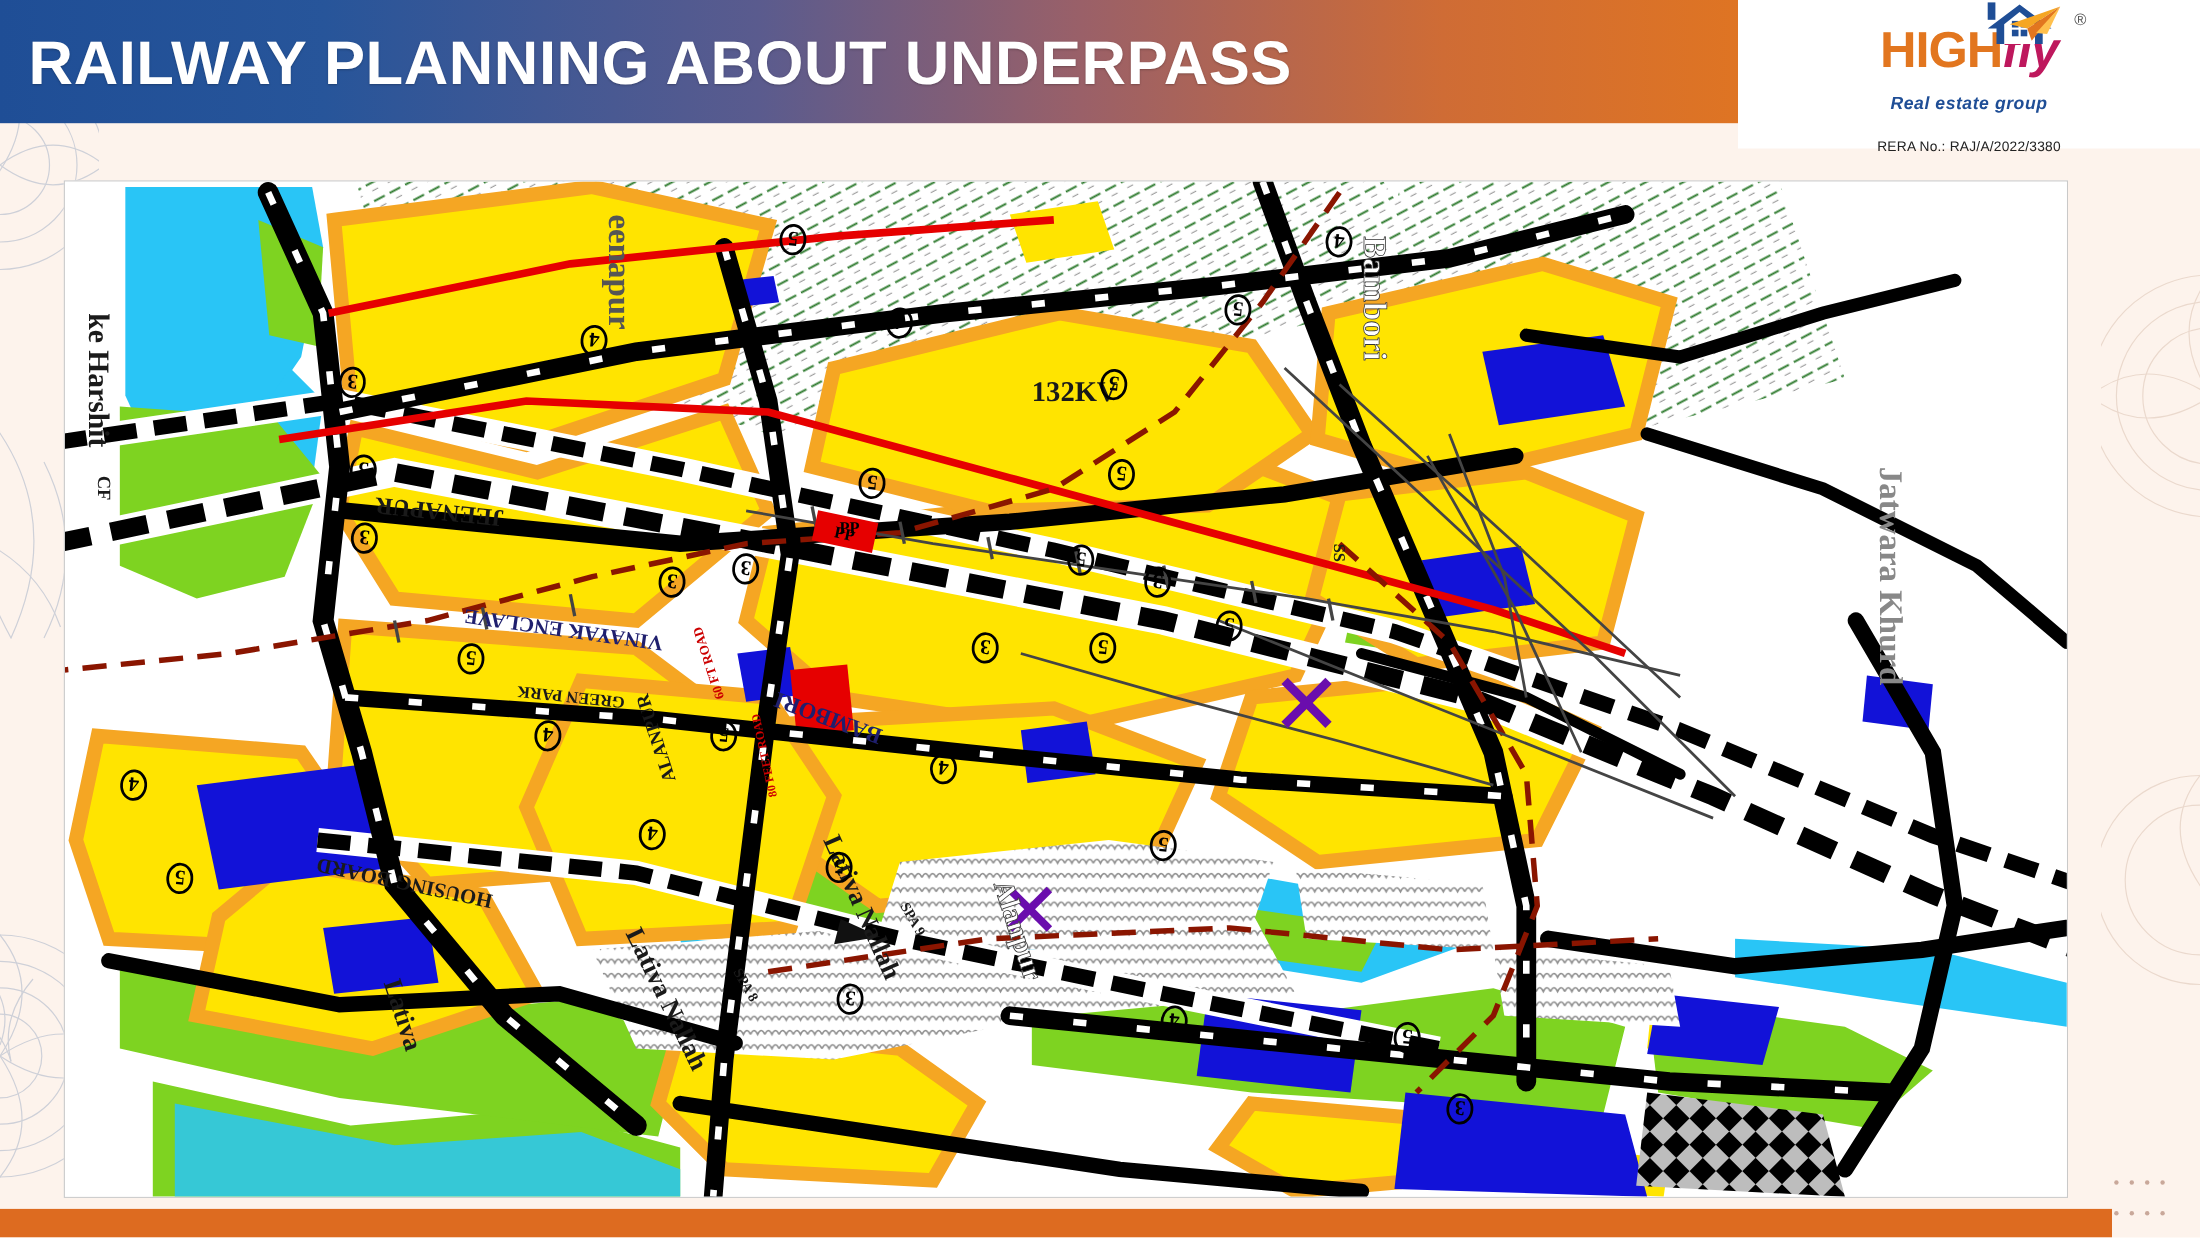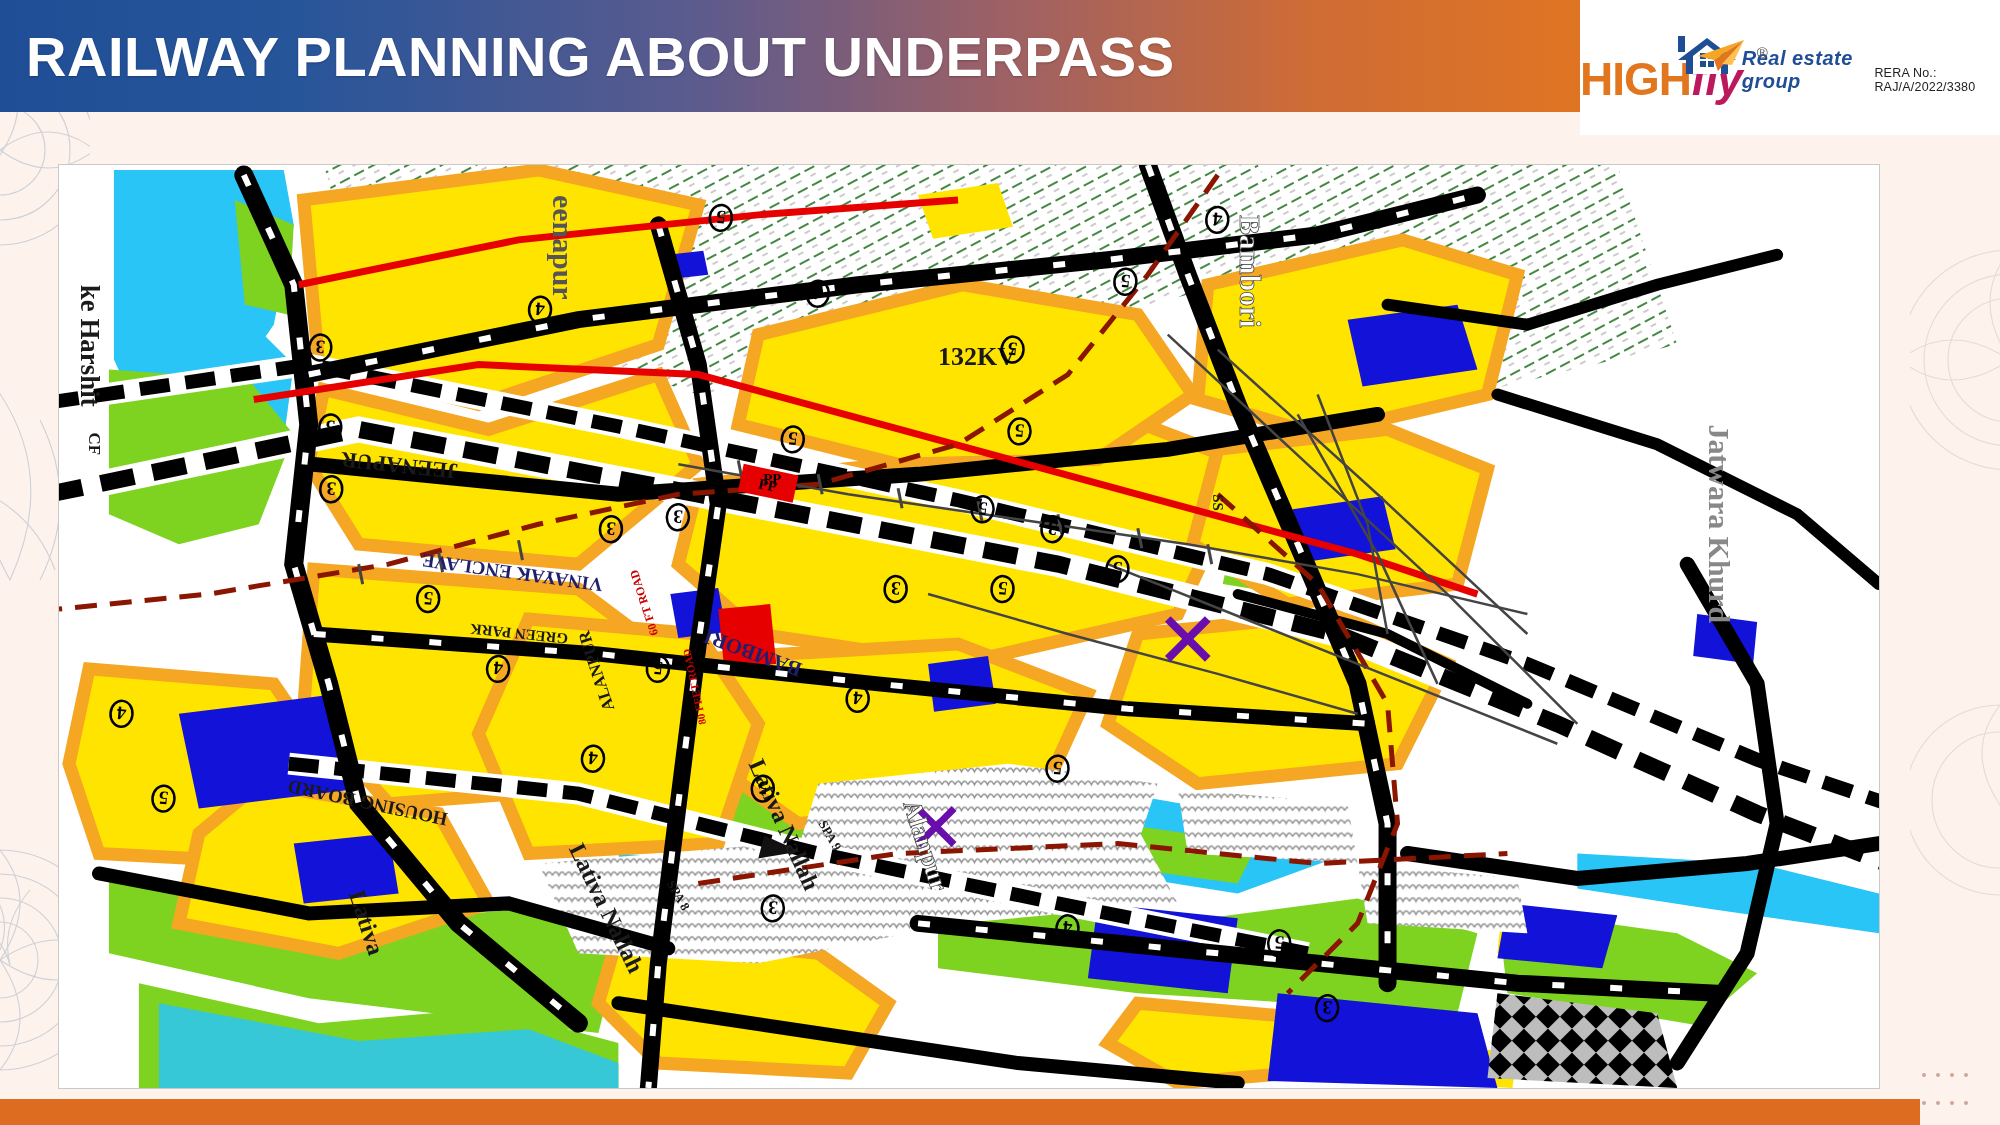--- a/index.html
+++ b/index.html
@@ -38,8 +38,8 @@
   
   .logo-area {
     position:absolute; top:0; right:0; width:420px; height:135px; z-index:6;
-    background:#ffffff; display:flex; 
-    align-items:center; justify-content:flex-start; padding-top:6px;
+    background:#ffffff; display:flex; flex-direction:column;
+    align-items:center; justify-content:flex-start; padding-top:6px;gap:20px;
   }
   .logo-row { display:flex; align-items:flex-end; position:relative; height:62px; }
   .house-ico { position:absolute; left:96px; top:-4px; width:62px; height:40px; }

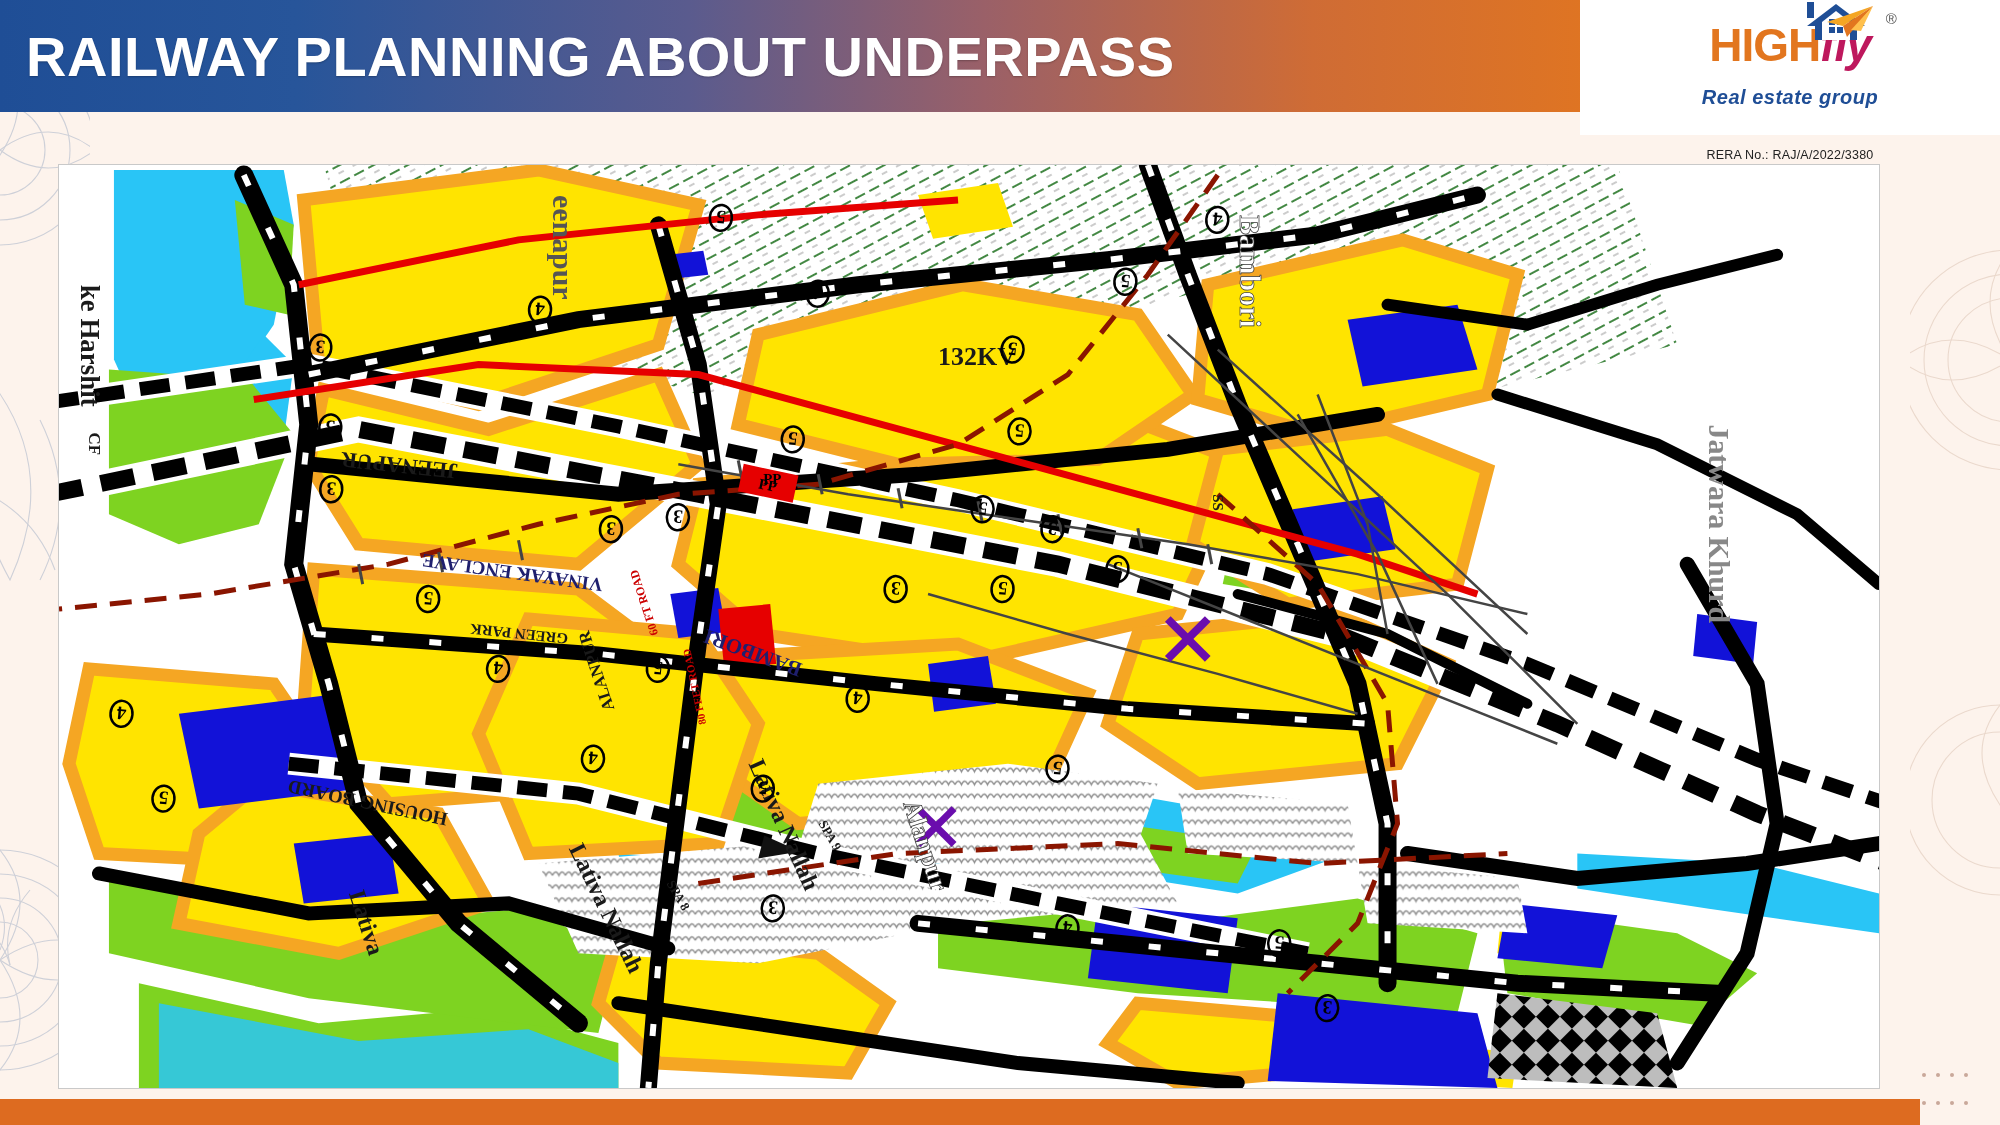--- a/index.html
+++ b/index.html
@@ -49,7 +49,7 @@
   .plane-ico { position:absolute; right:-4px; top:-2px; width:54px; height:34px; }
   .reg-mark { position:absolute; right:-26px; top:4px; font-size:15px; color:#555; }
   .logo-tag {
-    color:#1f4e96; font-size:20px; font-weight:bold; font-style:italic;
+    color:#1f4e96; font-size:16px; font-weight:bold; font-style:italic;
     letter-spacing:.5px; margin-top:-2px;
   }
   .logo-rera { color:#222; font-size:12.5px; margin-top:19px; letter-spacing:.2px; }

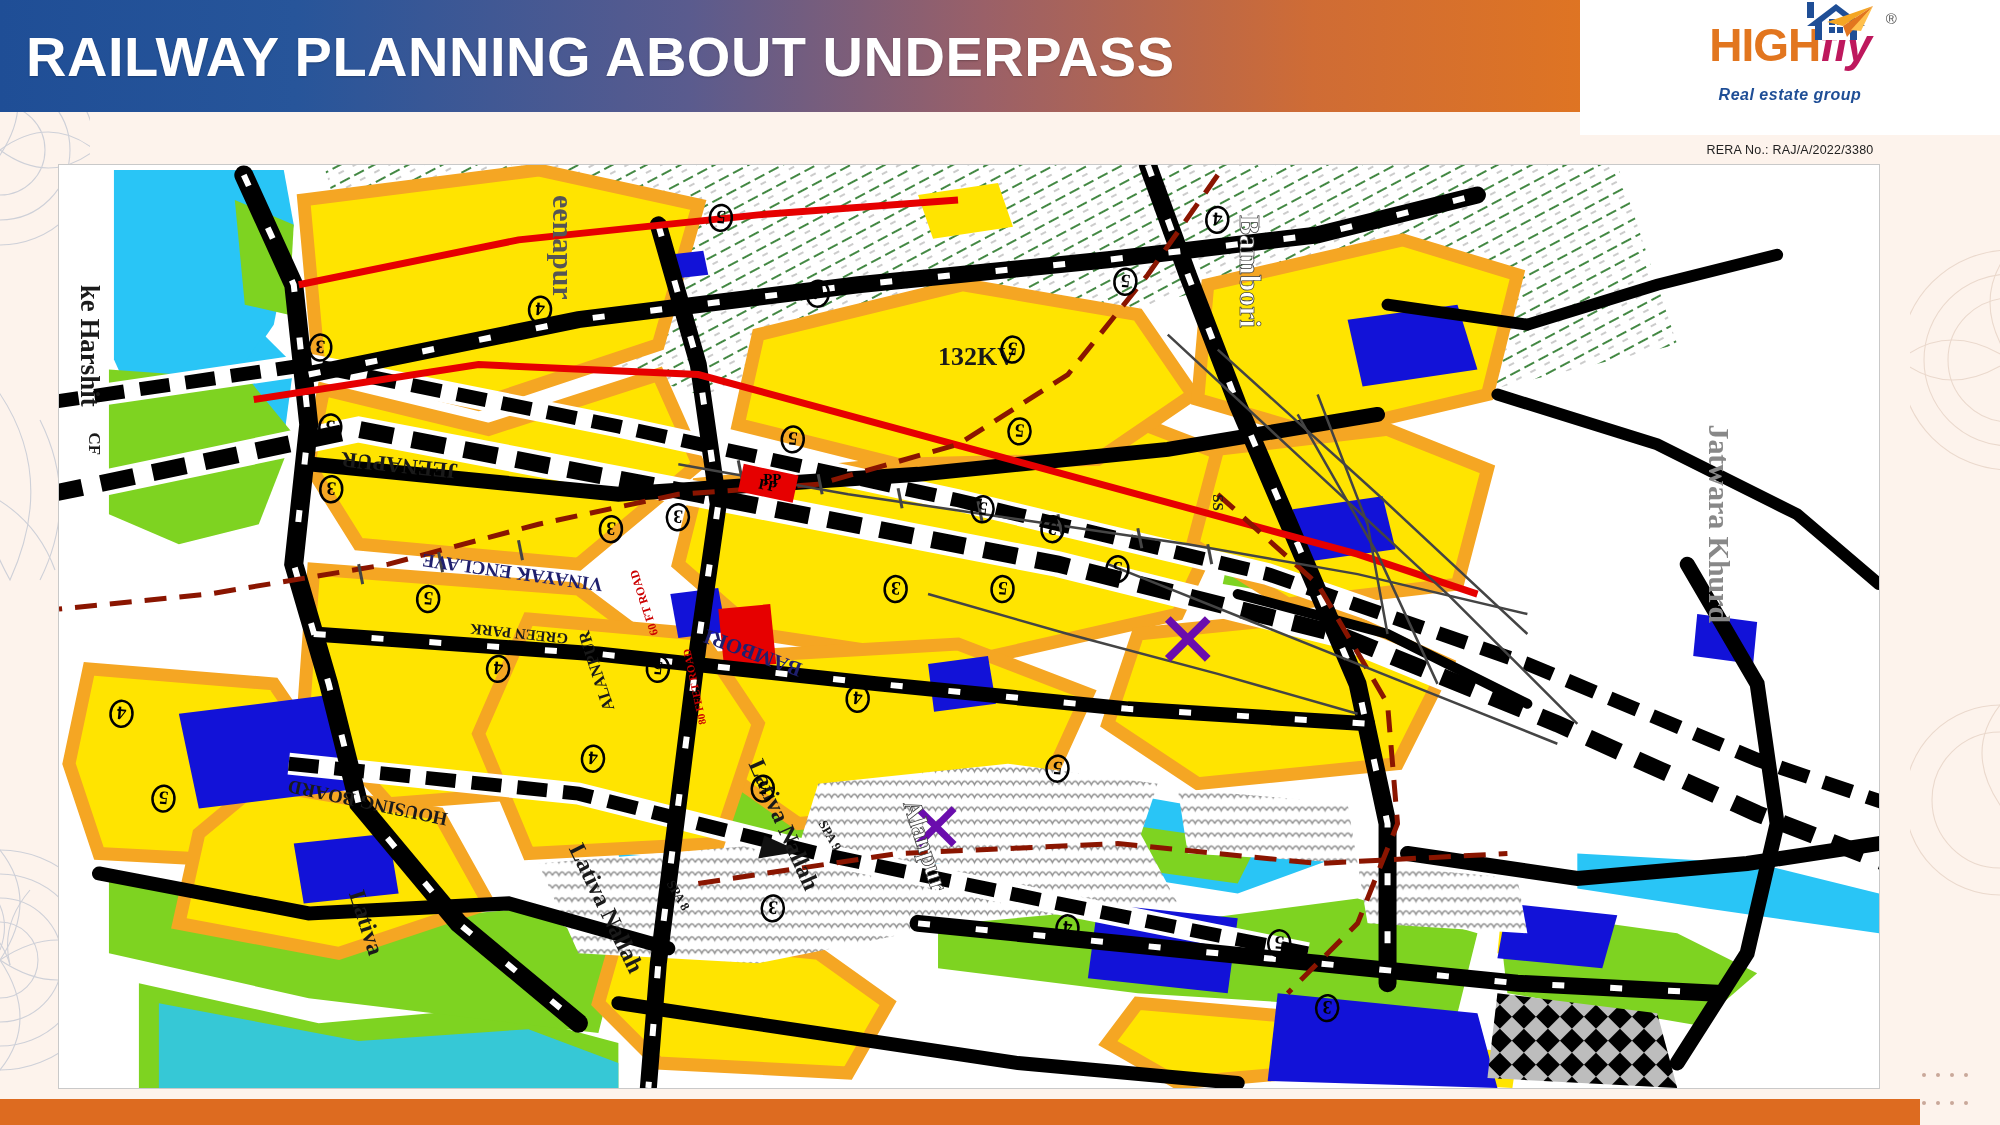--- a/index.html
+++ b/index.html
@@ -52,7 +52,7 @@
     color:#1f4e96; font-size:16px; font-weight:bold; font-style:italic;
     letter-spacing:.5px; margin-top:-2px;
   }
-  .logo-rera { color:#222; font-size:12.5px; margin-top:19px; letter-spacing:.2px; }
+  .logo-rera { color:#222; font-size:12.5px; margin-top:2px; letter-spacing:.2px; }
 
   
   .map-frame {

